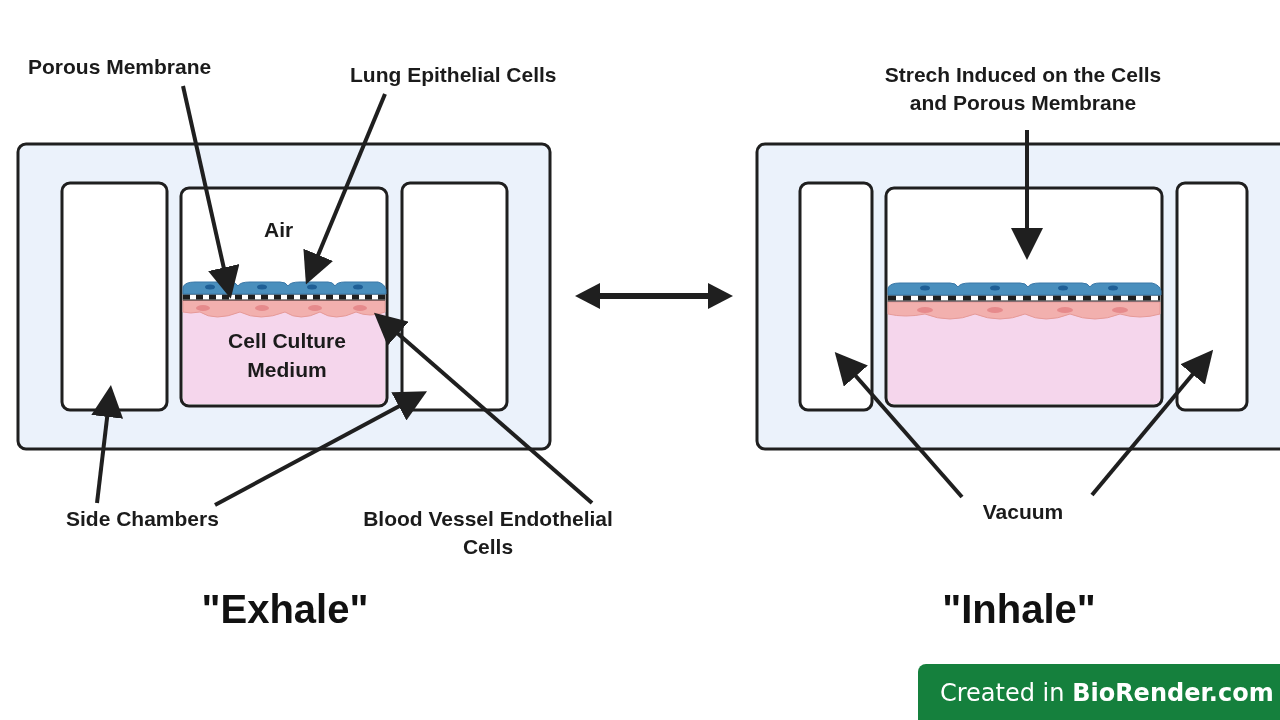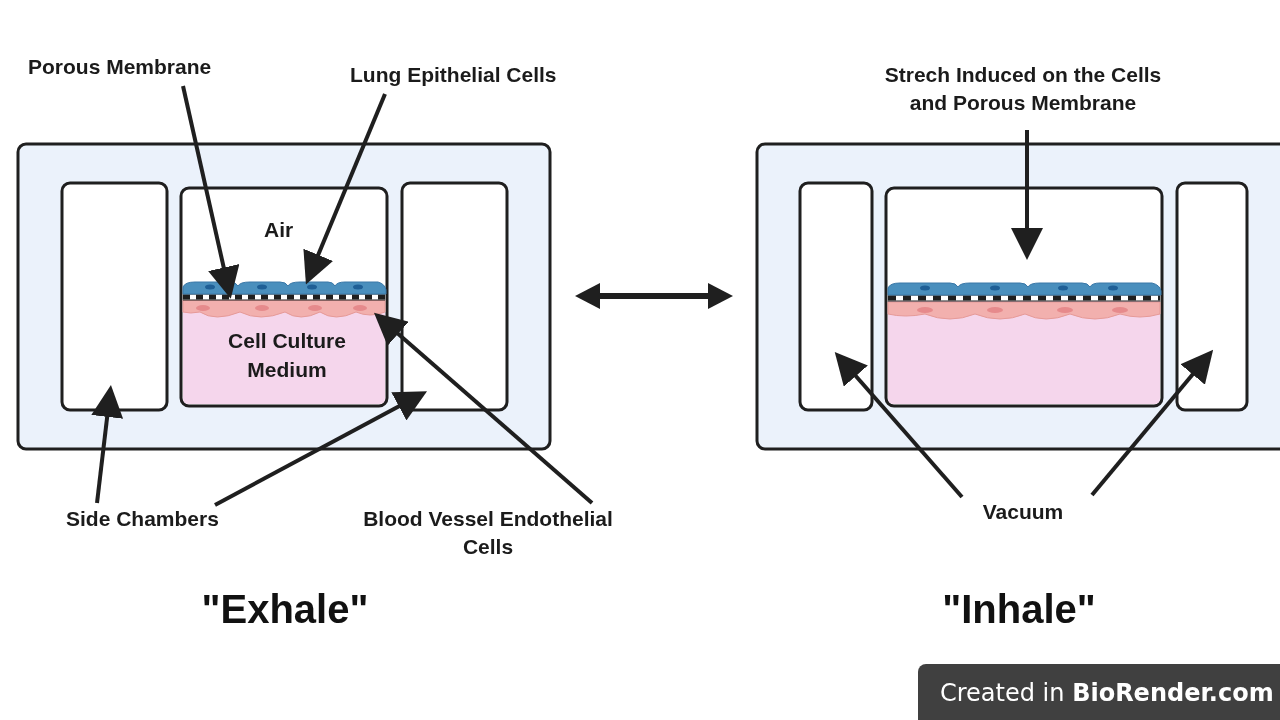--- a/index.html
+++ b/index.html
@@ -7,7 +7,7 @@
   svg#diagram { position:absolute; left:0; top:0; }
   .lbl { font-family:"Liberation Sans", sans-serif; font-weight:bold; font-size:21px; fill:#1b1b1b; }
   .big { font-family:"Liberation Sans", sans-serif; font-weight:bold; font-size:40px; fill:#111111; }
-  .badge { position:absolute; left:918px; top:664px; width:362px; height:56px; background:#404040; border-radius:8px 0 0 0; color:#fff; font-family:"DejaVu Sans", sans-serif; font-size:24px; line-height:58px; padding-left:22px; box-sizing:border-box; }
+  .badge { position:absolute; left:918px; top:664px; width:362px; height:56px; background:#15803d; border-radius:8px 0 0 0; color:#fff; font-family:"DejaVu Sans", sans-serif; font-size:24px; line-height:58px; padding-left:22px; box-sizing:border-box; }
   .badge b { font-weight:bold; }
 </style>
 </head>

